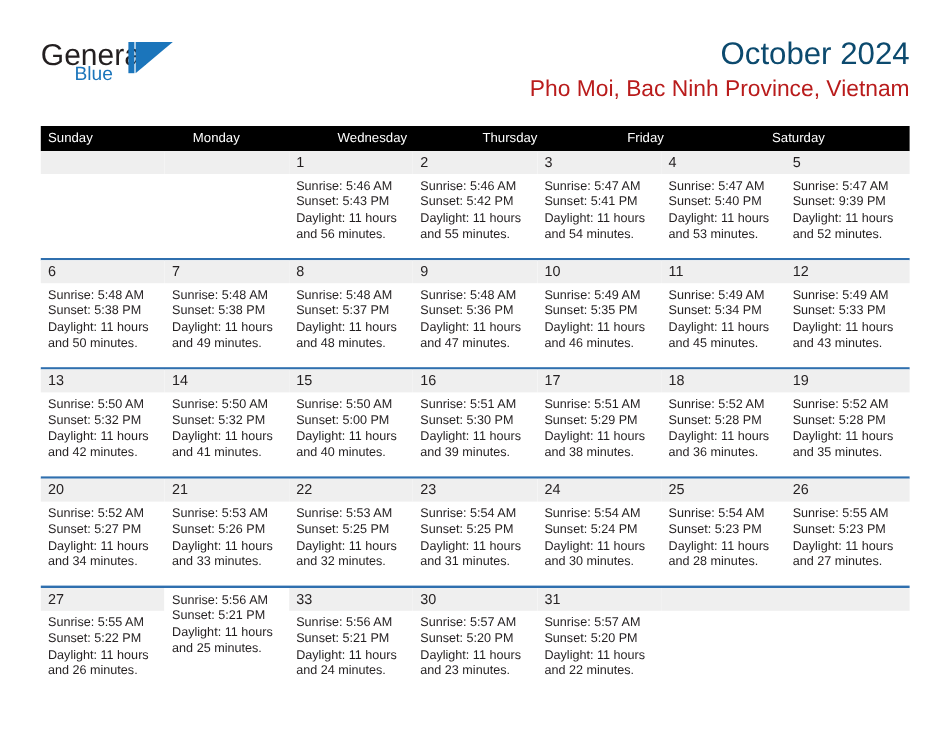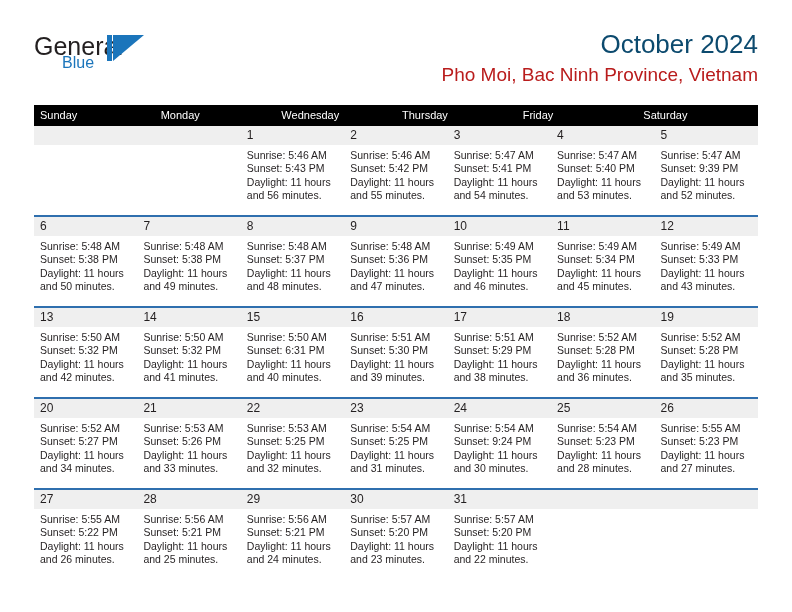--- a/index.html
+++ b/index.html
@@ -341,7 +341,7 @@
             <div class="day-num-band">15</div>
             <div class="day-body">
               <div class="day-line">Sunrise: 5:50 AM</div>
-              <div class="day-line">Sunset: 6:31 PM</div>
+              <div class="day-line">Sunset: 5:00 PM</div>
               <div class="day-line">Daylight: 11 hours</div>
               <div class="day-line">and 40 minutes.</div>
             </div>

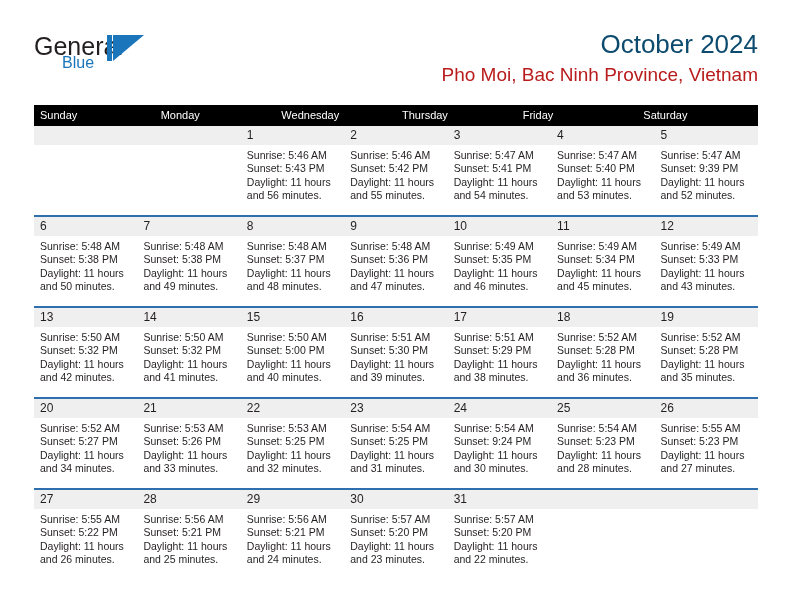--- a/index.html
+++ b/index.html
@@ -424,7 +424,7 @@
             <div class="day-num-band">24</div>
             <div class="day-body">
               <div class="day-line">Sunrise: 5:54 AM</div>
-              <div class="day-line">Sunset: 9:24 PM</div>
+              <div class="day-line">Sunset: 5:24 PM</div>
               <div class="day-line">Daylight: 11 hours</div>
               <div class="day-line">and 30 minutes.</div>
             </div>

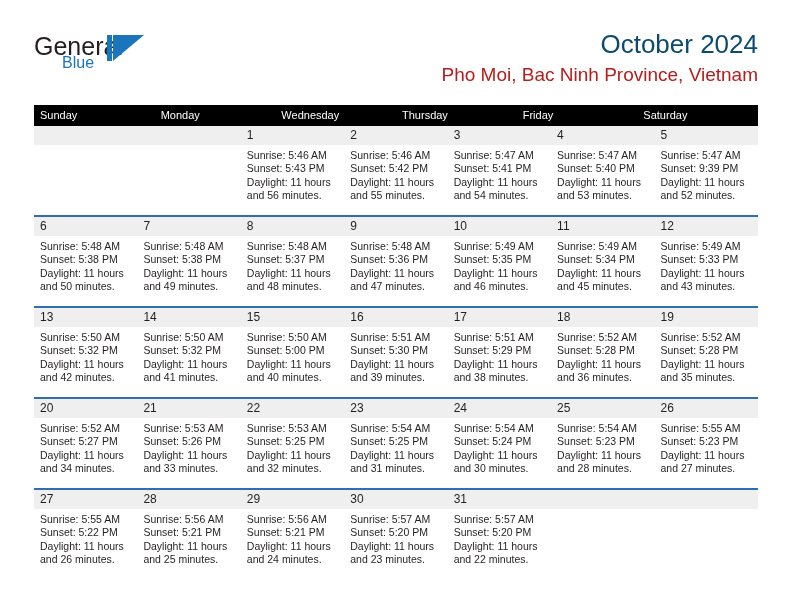--- a/index.html
+++ b/index.html
@@ -459,7 +459,6 @@
             </div>
           </div>
           <div class="day-cell">
-            <div class="day-num-band">28</div>
             <div class="day-body">
               <div class="day-line">Sunrise: 5:56 AM</div>
               <div class="day-line">Sunset: 5:21 PM</div>

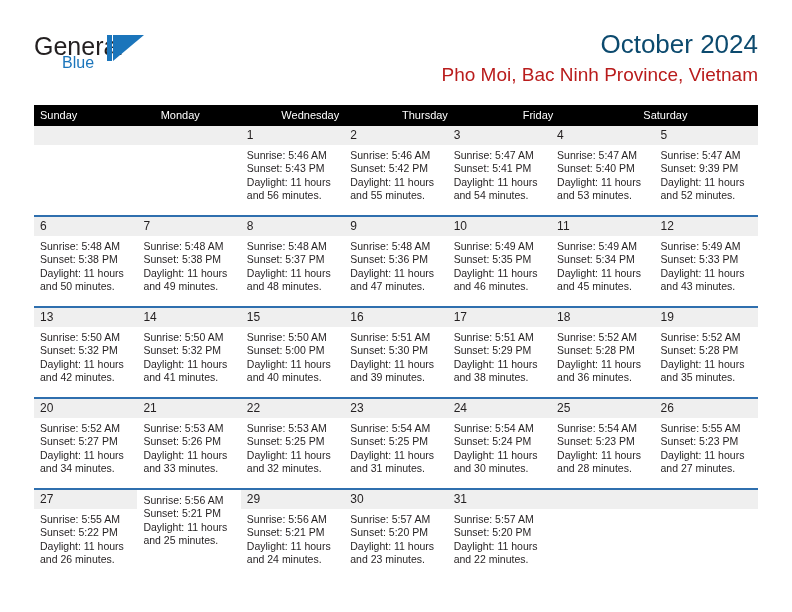--- a/index.html
+++ b/index.html
@@ -467,7 +467,7 @@
             </div>
           </div>
           <div class="day-cell">
-            <div class="day-num-band">29</div>
+            <div class="day-num-band">33</div>
             <div class="day-body">
               <div class="day-line">Sunrise: 5:56 AM</div>
               <div class="day-line">Sunset: 5:21 PM</div>

